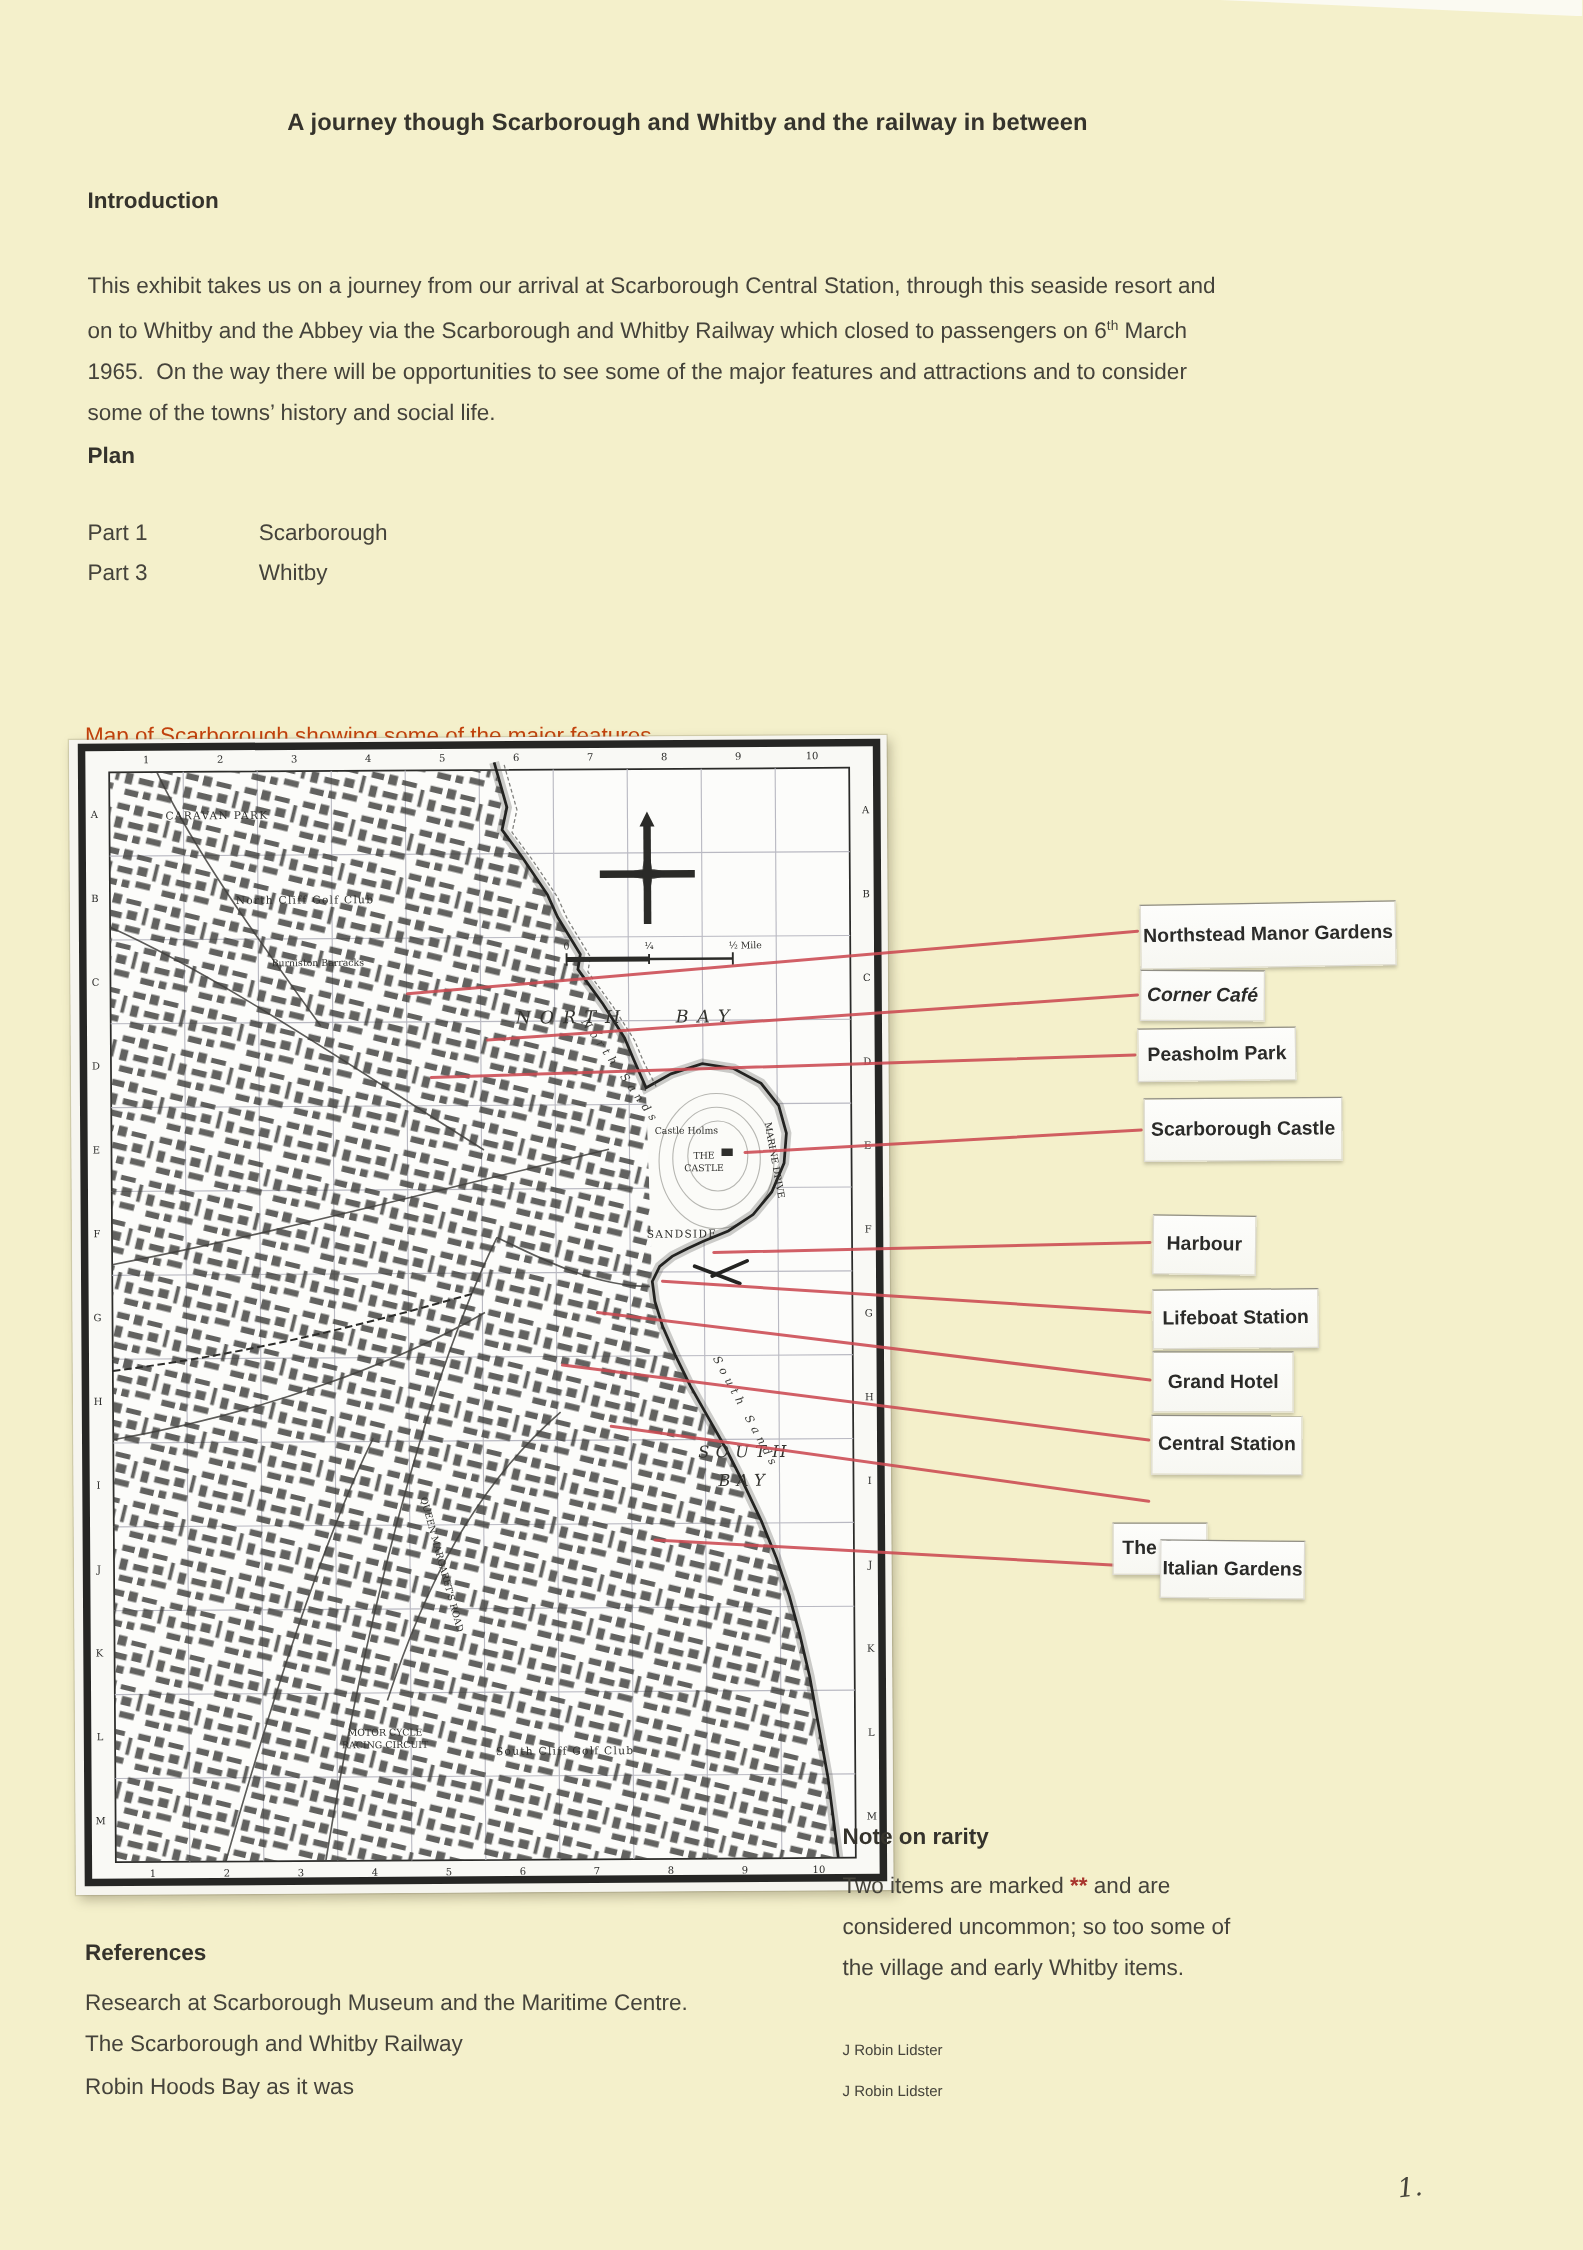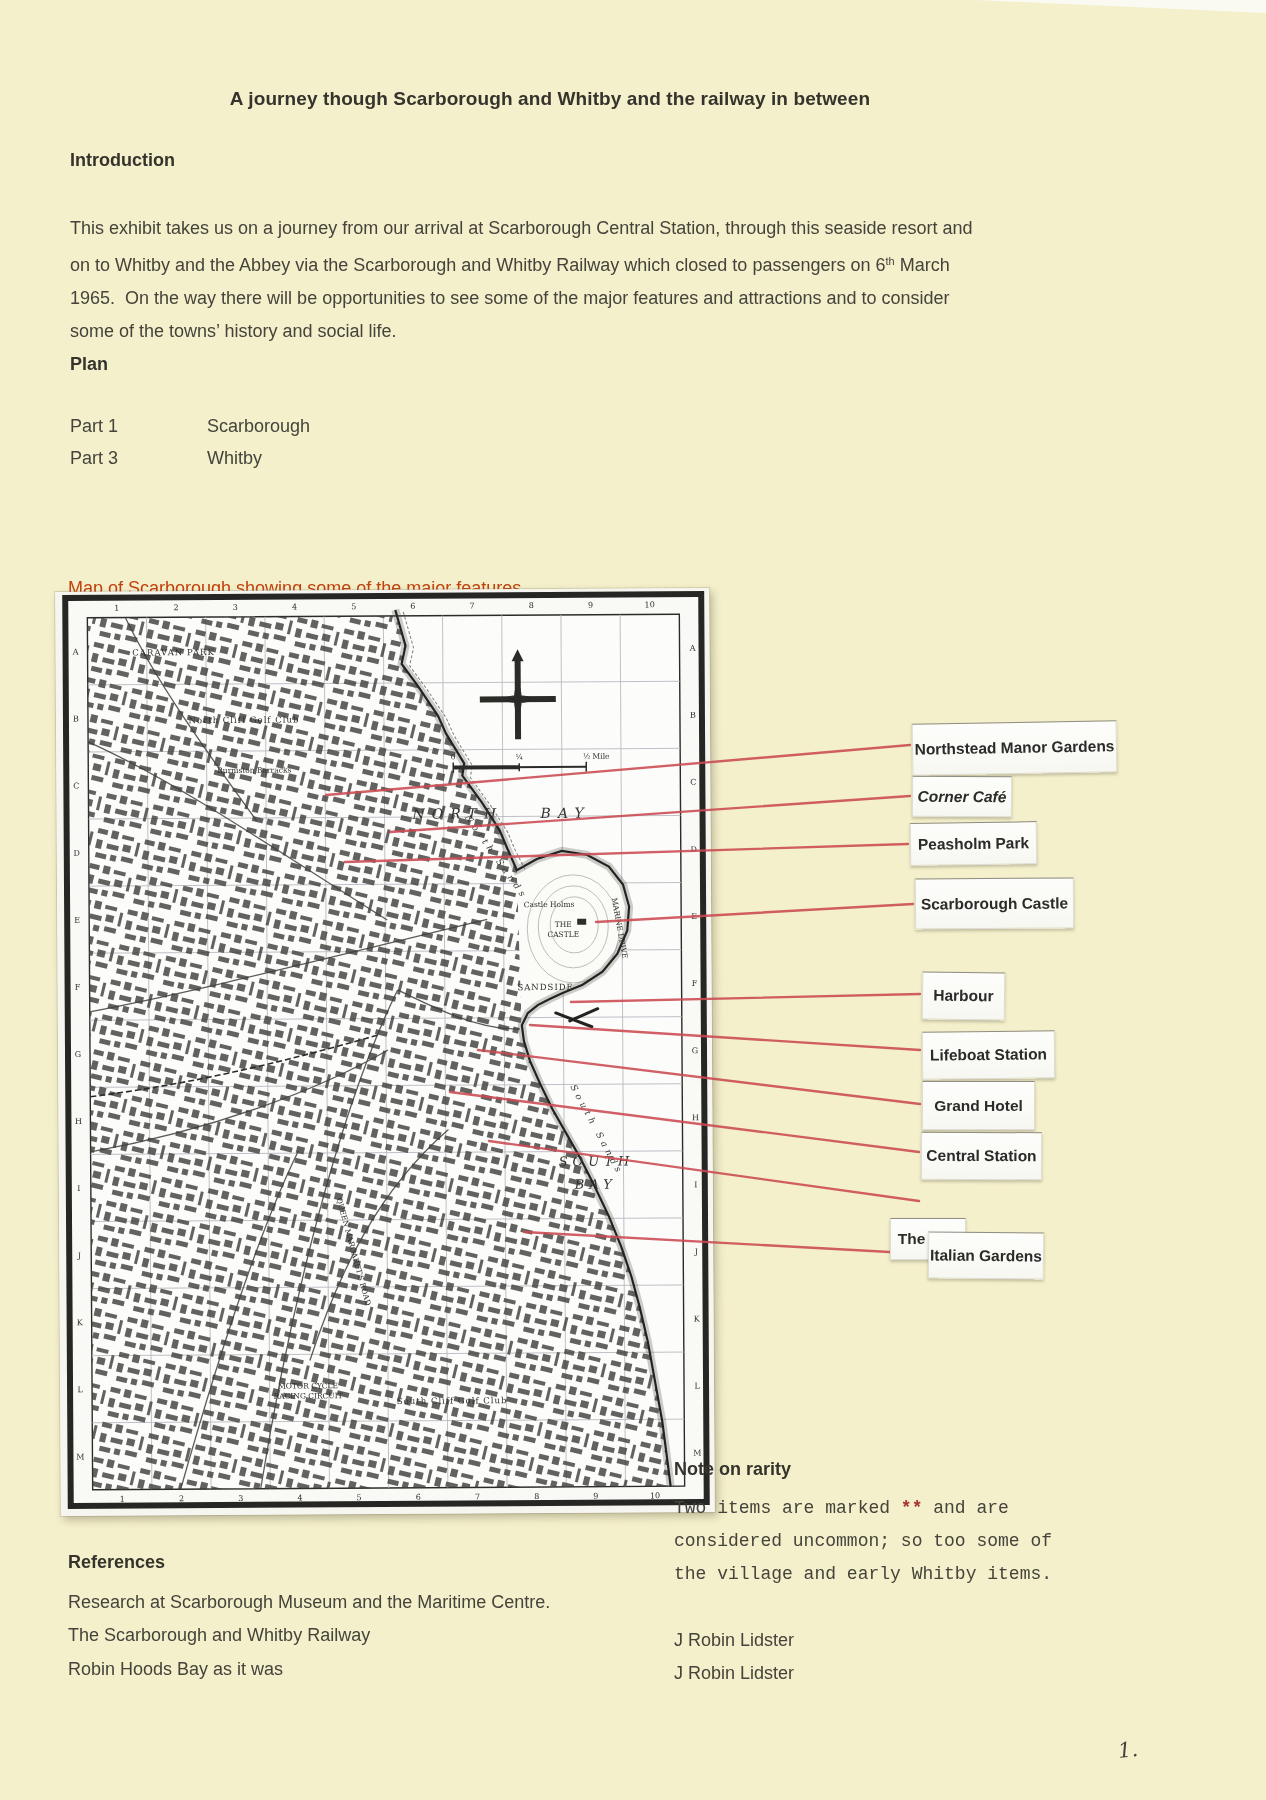--- a/index.html
+++ b/index.html
@@ -47,7 +47,7 @@
     box-shadow:0 2px 3px rgba(70,66,45,.28);
     font-size:15.5px;font-weight:bold;color:#2b2b29;white-space:nowrap;
   }
-  .note-body{position:absolute;left:674px;top:1492px;font-size:18px;line-height:33px;color:#45433b;font-family:Liberation Mono, monospace;}
+  .note-body{position:absolute;left:674px;top:1492px;font-size:18px;line-height:33px;color:#45433b;}
   .note-marker{font-weight:bold;}
   .refs-head{left:68px;top:1552px;}
   .refs-body{position:absolute;left:68px;top:1586px;font-size:18px;line-height:33.4px;color:#45433b;}

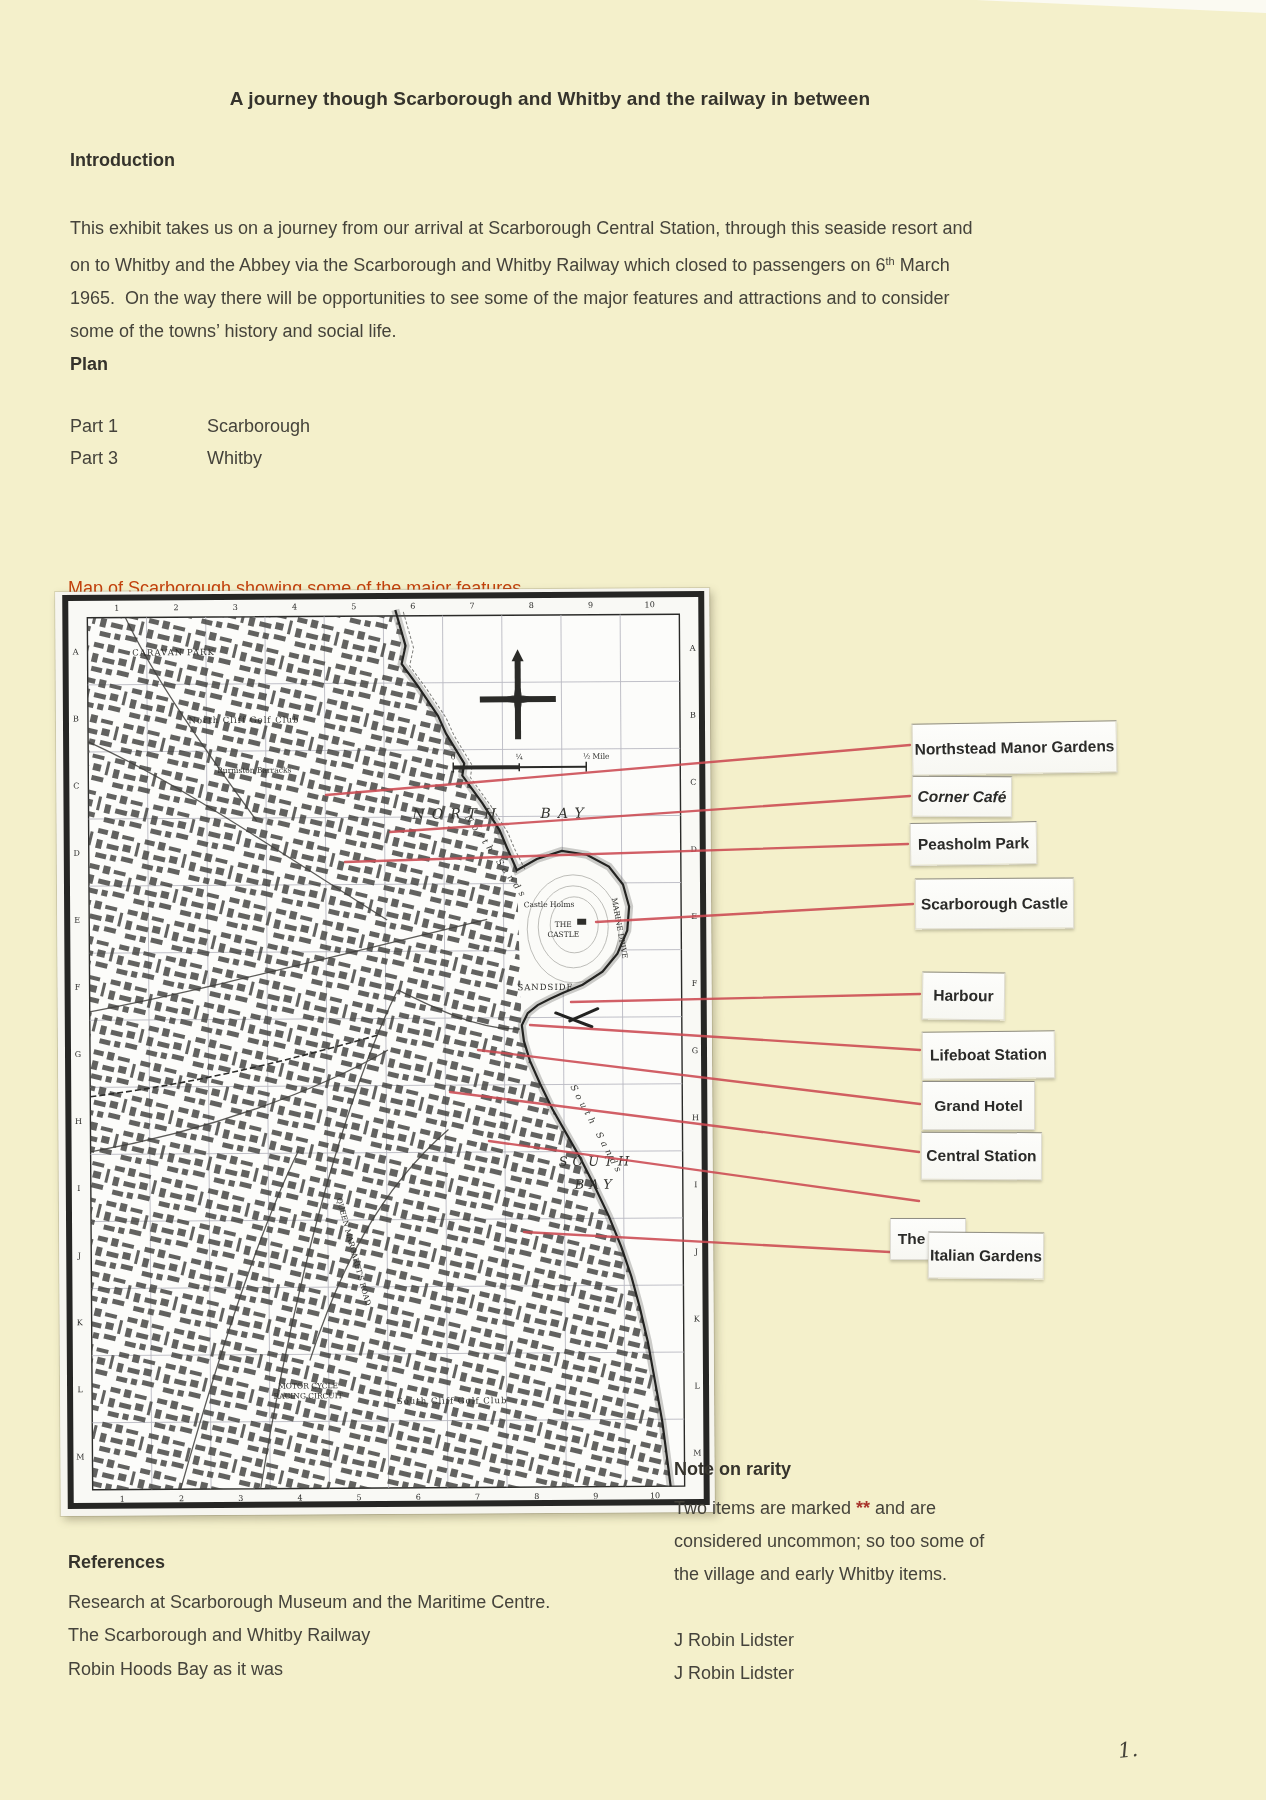--- a/index.html
+++ b/index.html
@@ -51,7 +51,7 @@
   .note-marker{font-weight:bold;}
   .refs-head{left:68px;top:1552px;}
   .refs-body{position:absolute;left:68px;top:1586px;font-size:18px;line-height:33.4px;color:#45433b;}
-  .signatures{position:absolute;left:674px;top:1624px;font-size:18px;line-height:32.5px;color:#45433b;}
+  .signatures{position:absolute;left:674px;top:1624px;font-size:12px;line-height:32.5px;color:#45433b;}
   .page-num{
     position:absolute;left:1118px;top:1738px;
     font-family:"DejaVu Serif",serif;font-style:italic;font-size:21px;color:#45433a;

